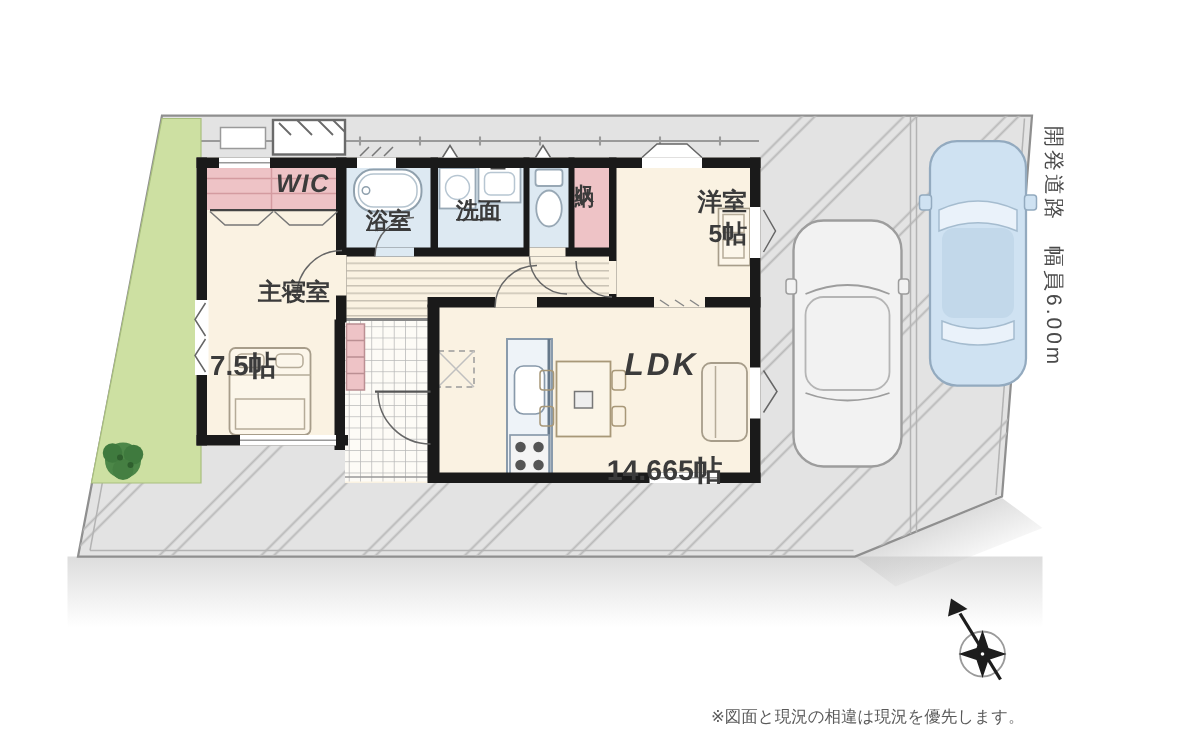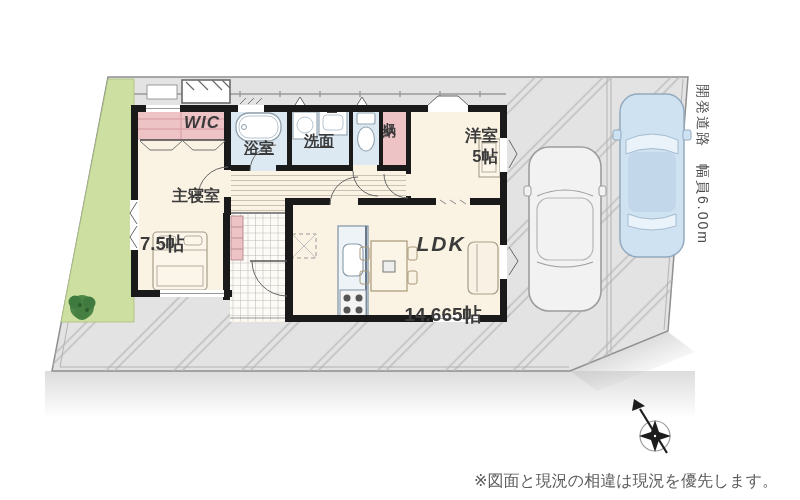--- a/index.html
+++ b/index.html
@@ -22,7 +22,7 @@
   .road-south{left:230px;top:375px;font-size:14.5px;font-weight:500;color:#4a4a4a;letter-spacing:2px;}
   .road-east{left:710px;top:84px;font-size:14px;font-weight:500;color:#4a4a4a;letter-spacing:2px;
              transform:rotate(90deg);transform-origin:left top;}
-  .note{left:474px;top:473px;font-size:16px;font-weight:400;color:#5a5a5a;}
+  .note{left:474px;top:473px;font-size:11px;font-weight:400;color:#5a5a5a;}
 </style>
 </head>
 <body>

